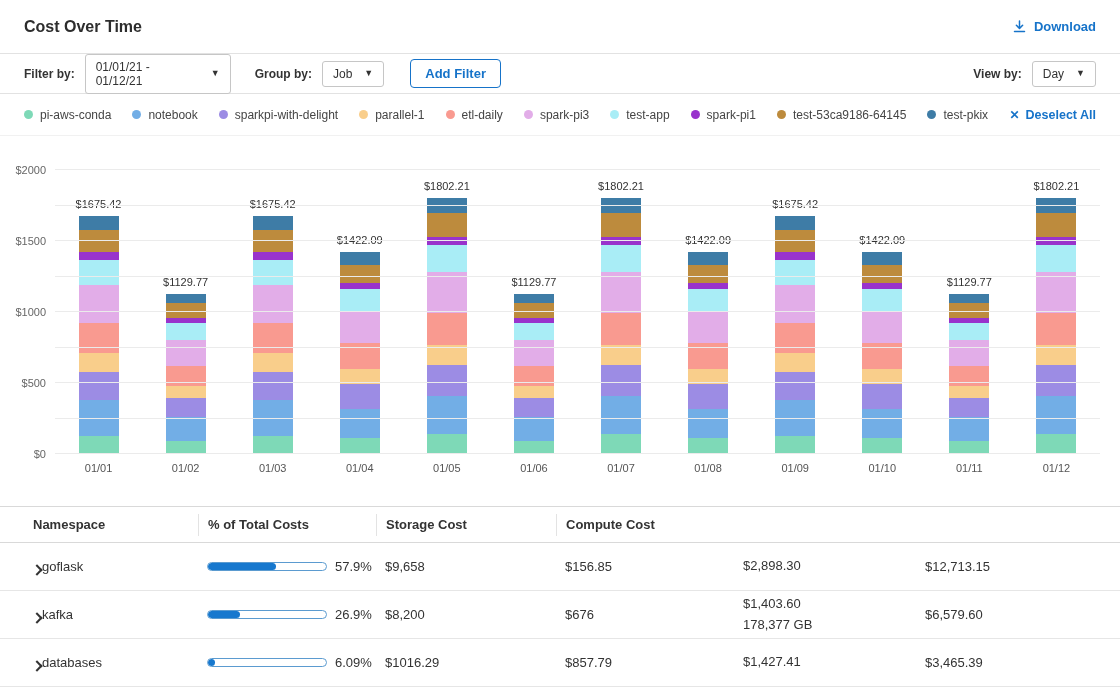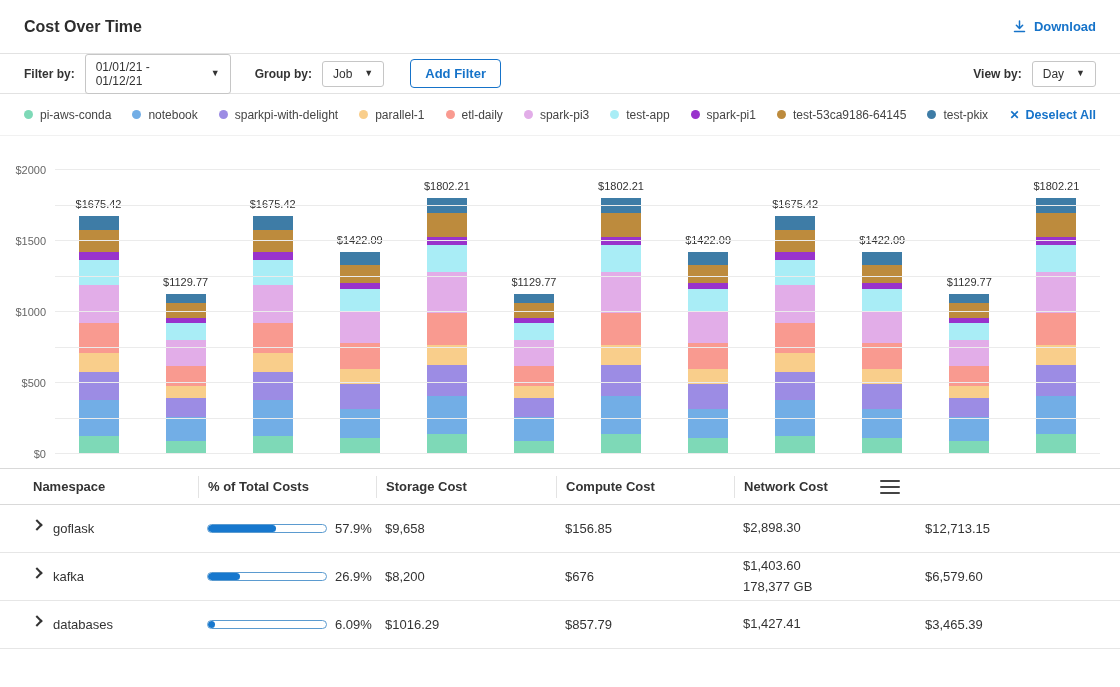--- a/index.html
+++ b/index.html
@@ -407,6 +407,20 @@
           <div class="gridline" style="bottom: 100%;"></div>
         </div>
     </div>
+    <div class="xaxis">
+        <div class="xlabel">01/01</div>
+        <div class="xlabel">01/02</div>
+        <div class="xlabel">01/03</div>
+        <div class="xlabel">01/04</div>
+        <div class="xlabel">01/05</div>
+        <div class="xlabel">01/06</div>
+        <div class="xlabel">01/07</div>
+        <div class="xlabel">01/08</div>
+        <div class="xlabel">01/09</div>
+        <div class="xlabel">01/10</div>
+        <div class="xlabel">01/11</div>
+        <div class="xlabel">01/12</div>
+      </div>
   </div>
 
   <div class="table">

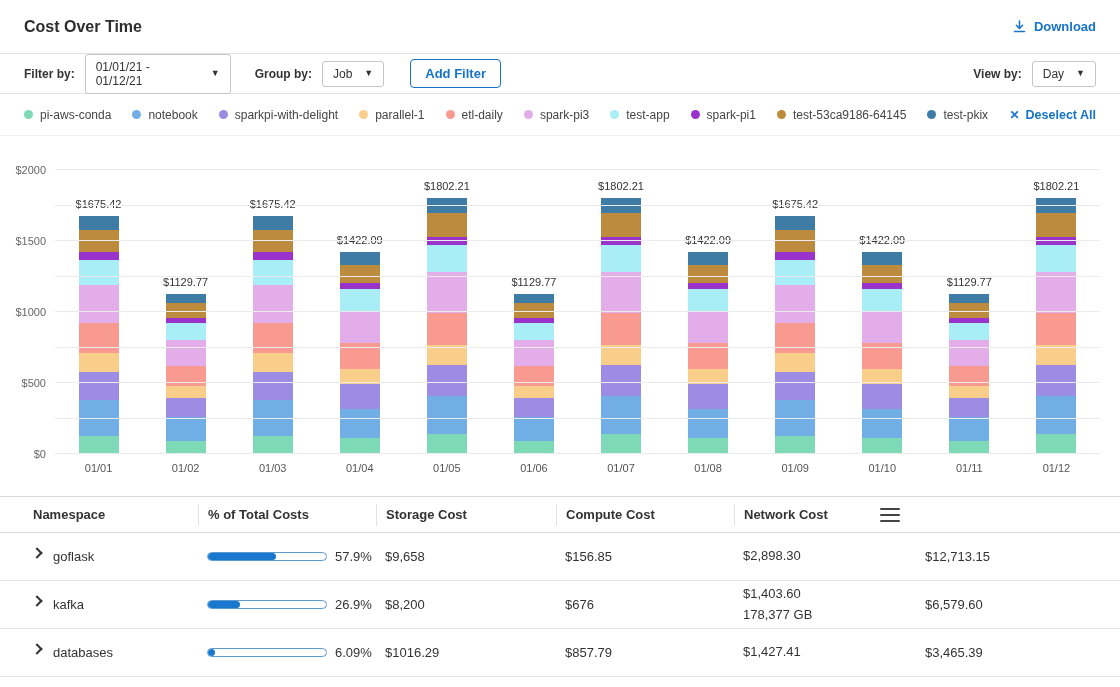--- a/index.html
+++ b/index.html
@@ -81,7 +81,7 @@
   .xaxis { display: flex; margin-left: 55px; height: 28px; align-items: center; }
   .xlabel { flex: 1; text-align: center; font-size: 11px; color: #555; }
   
-  .table { margin-top: 14px; }
+  .table { margin-top: 24px; }
   .thead, .trow {
     display: grid;
     grid-template-columns: 165px 178px 180px 178px 182px 1fr;

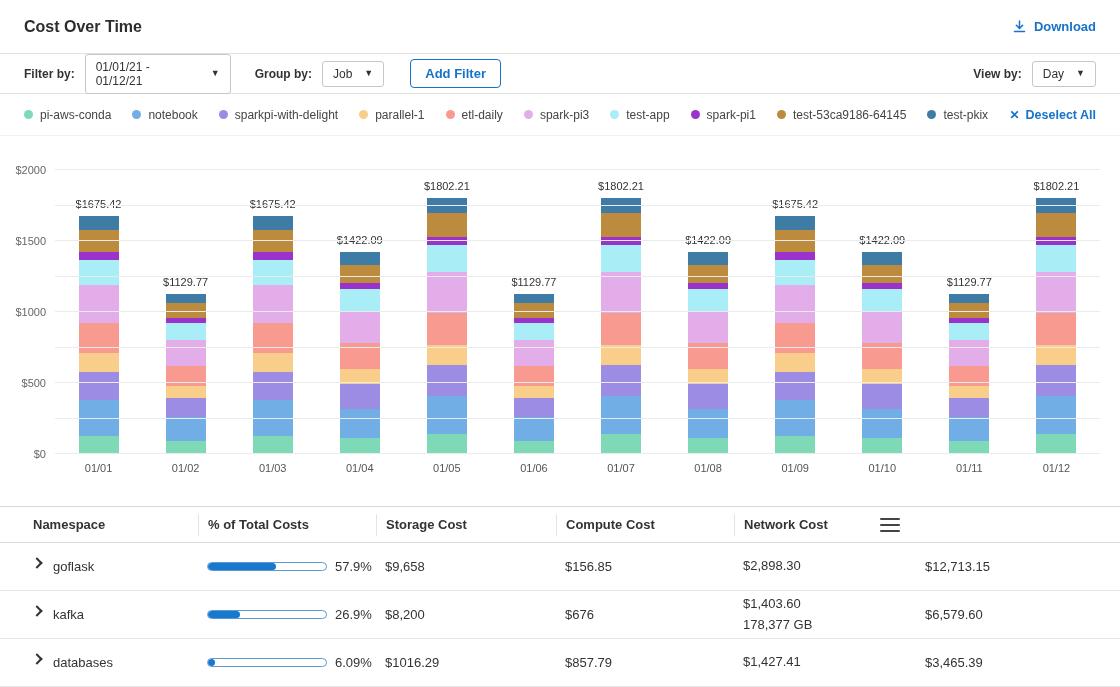--- a/index.html
+++ b/index.html
@@ -429,14 +429,6 @@
       <div class="th">% of Total Costs</div>
       <div class="th">Storage Cost</div>
       <div class="th">Compute Cost</div>
-      <div class="th">
-        <span>Network  Cost</span>
-        <span class="hamburger">
-            <i></i>
-            <i></i>
-            <i></i>
-          </span>
-      </div>
     </div>
     <div>
         <div class="trow">

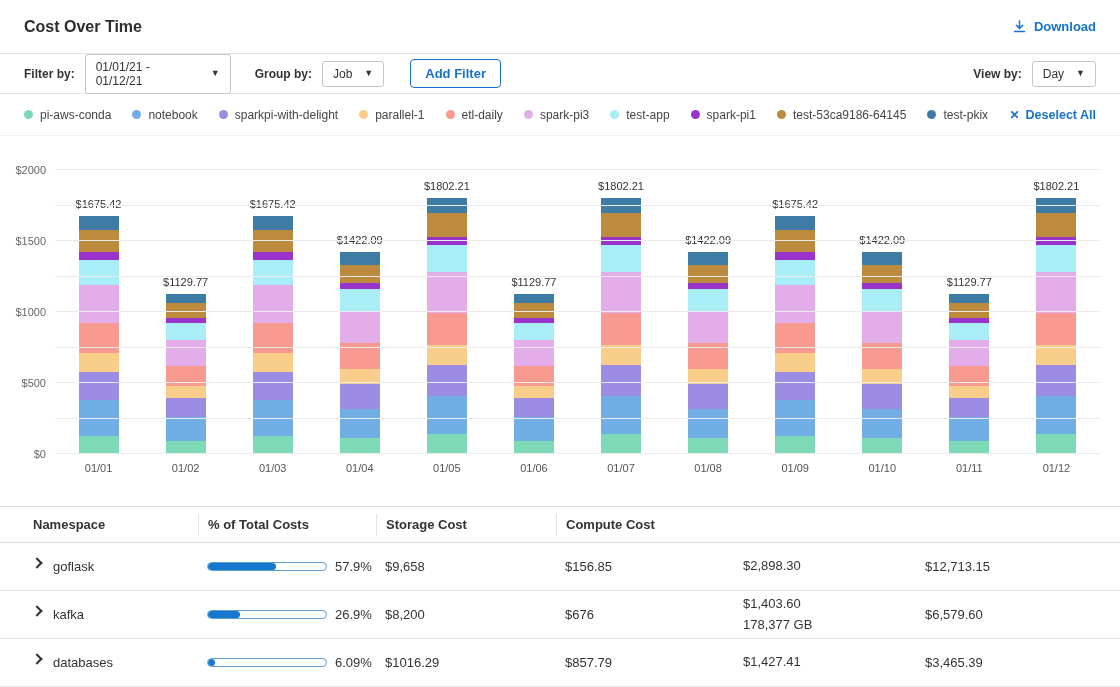--- a/index.html
+++ b/index.html
@@ -101,7 +101,7 @@
   .trow { height: 48px; border-bottom: 1px solid #e6e6e6; font-size: 13px; cursor: pointer; }
   .td { padding-left: 9px; }
   .td.first { padding-left: 0; }
-  .ns { display: flex; align-items: flex-start; gap: 12px; }
+  .ns { display: flex; align-items: flex-end; gap: 1px; }
   .chev {
     width: 8px; height: 8px; flex: 0 0 auto;
     border-top: 2px solid #333; border-right: 2px solid #333;

